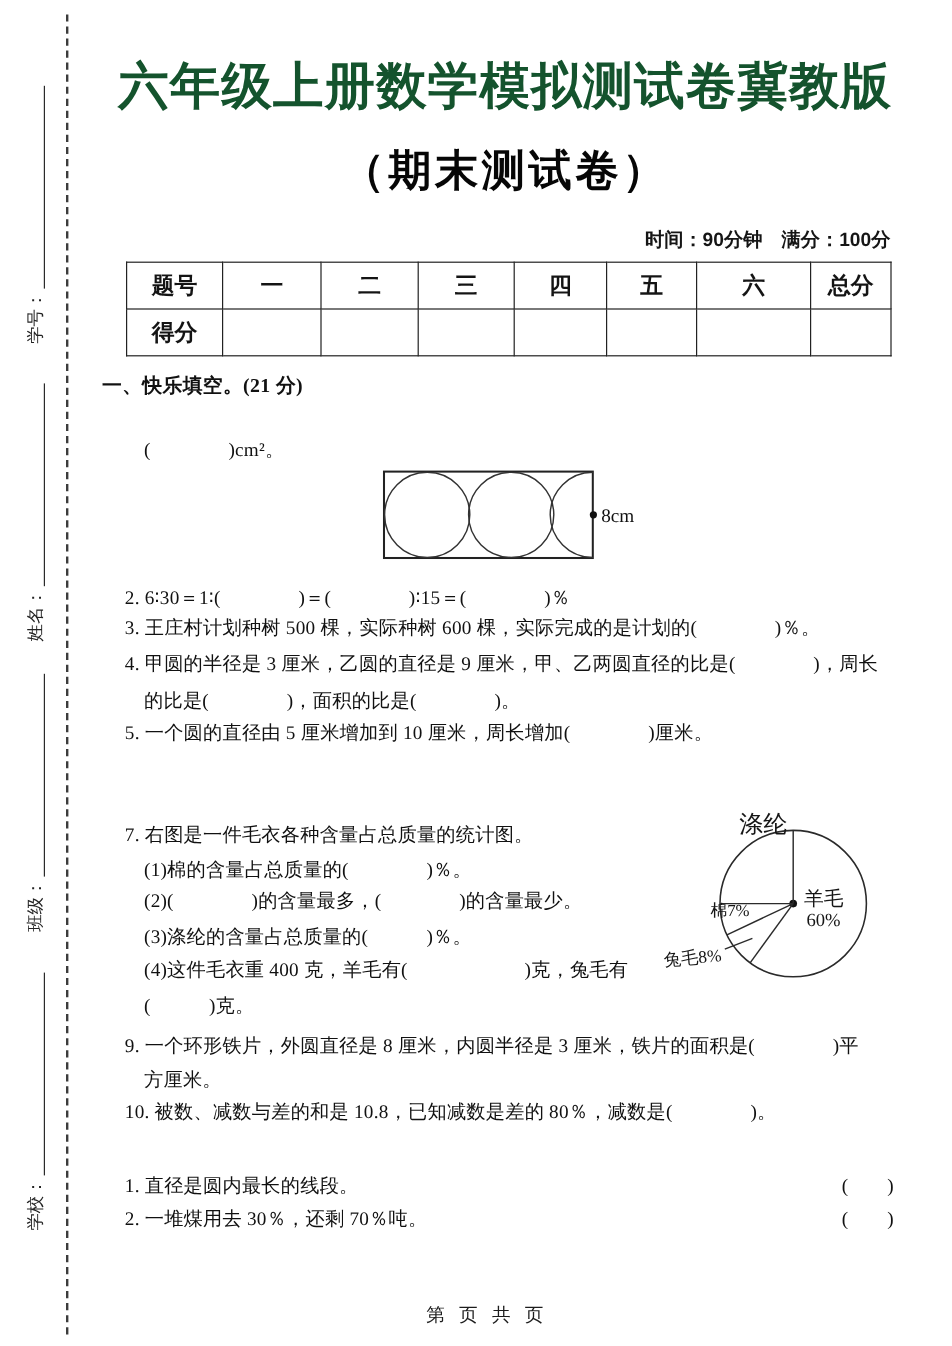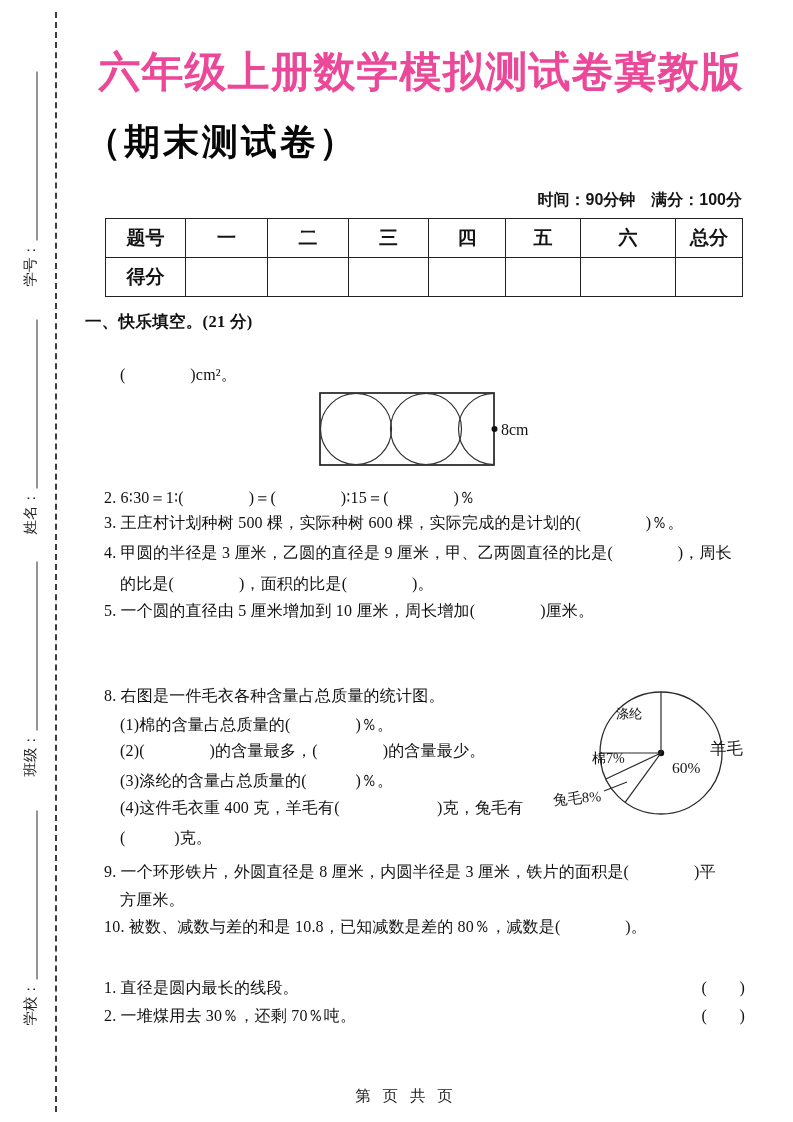--- a/index.html
+++ b/index.html
@@ -21,7 +21,7 @@
   
   .title { position:absolute; left:85px; top:44px; width:672px; text-align:center;
            font-family:"Liberation Sans","DejaVu Sans",sans-serif;
-           font-size:42px; font-weight:900; letter-spacing:1px; color:#ec4899; white-space:nowrap; }
+           font-size:42px; font-weight:900; letter-spacing:1px; color:#14532d; white-space:nowrap; }
   .subtitle { position:absolute; left:85px; top:118px; width:672px; 
            font-family:"Liberation Sans","DejaVu Sans",sans-serif;
            font-size:36px; font-weight:800; letter-spacing:3px; color:#060606; }

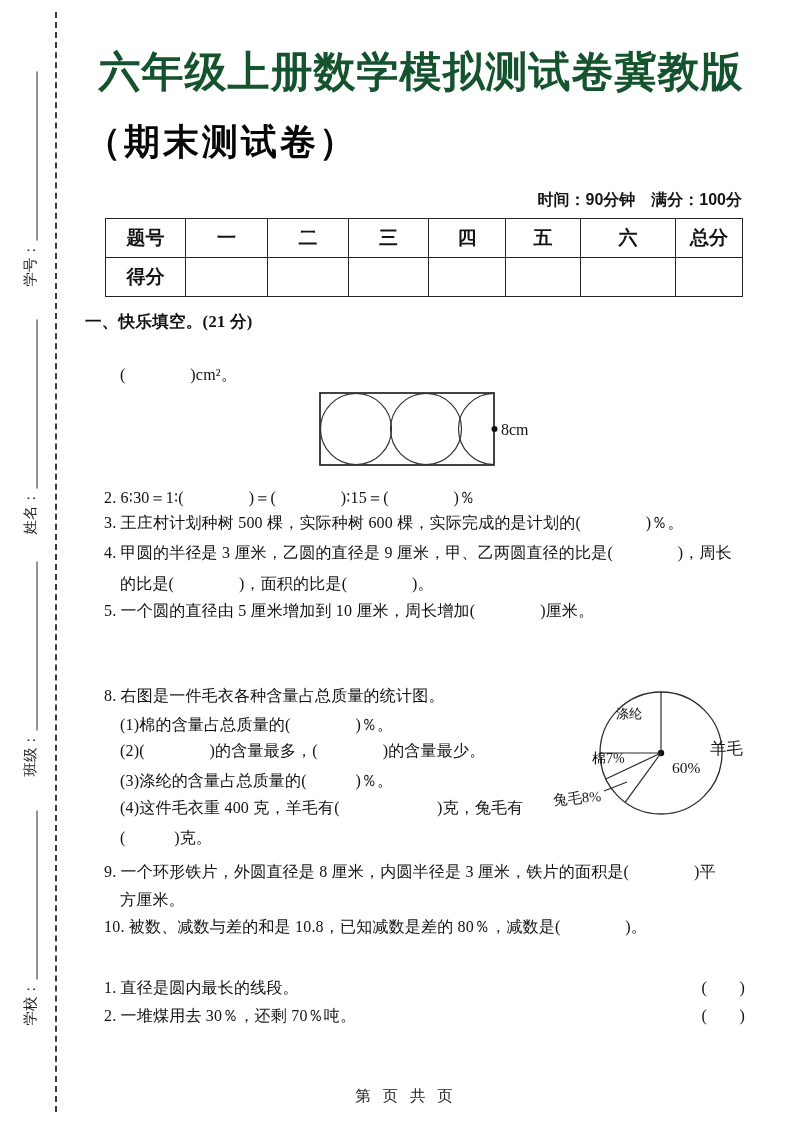--- a/index.html
+++ b/index.html
@@ -22,7 +22,7 @@
   .title { position:absolute; left:85px; top:44px; width:672px; text-align:center;
            font-family:"Liberation Sans","DejaVu Sans",sans-serif;
            font-size:42px; font-weight:900; letter-spacing:1px; color:#14532d; white-space:nowrap; }
-  .subtitle { position:absolute; left:85px; top:118px; width:672px; 
+  .subtitle { position:absolute; left:85px; top:118px; width:672px; text-align:center;
            font-family:"Liberation Sans","DejaVu Sans",sans-serif;
            font-size:36px; font-weight:800; letter-spacing:3px; color:#060606; }
   .info { position:absolute; left:85px; top:190px; width:657px; text-align:right;

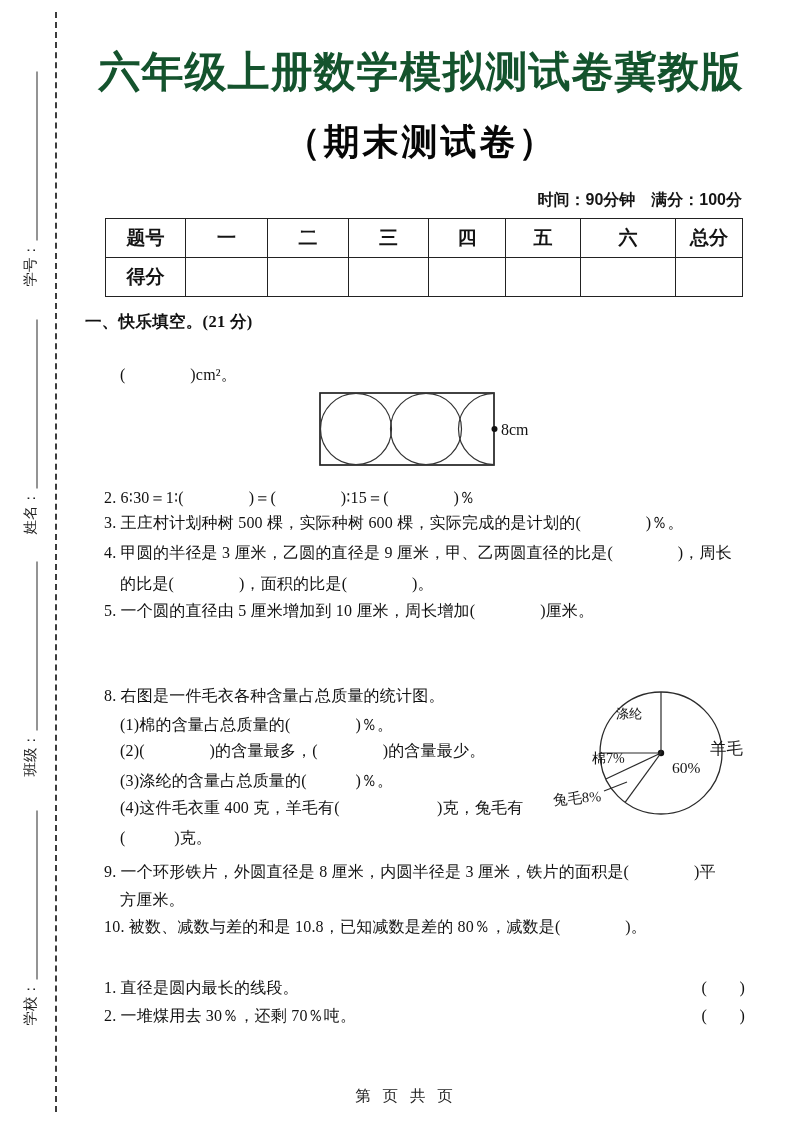--- a/index.html
+++ b/index.html
@@ -141,7 +141,7 @@
   <div class="ln" style="left:104px;top:543px">4. 甲圆的半径是 3 厘米，乙圆的直径是 9 厘米，甲、乙两圆直径的比是(　　　　)，周长</div>
   <div class="ln" style="left:120px;top:574px">的比是(　　　　)，面积的比是(　　　　)。</div>
   <div class="ln" style="left:104px;top:601px">5. 一个圆的直径由 5 厘米增加到 10 厘米，周长增加(　　　　)厘米。</div>
-  <div class="ln" style="left:104px;top:686px">8. 右图是一件毛衣各种含量占总质量的统计图。</div>
+  <div class="ln" style="left:104px;top:686px">7. 右图是一件毛衣各种含量占总质量的统计图。</div>
   <div class="ln" style="left:120px;top:715px">(1)棉的含量占总质量的(　　　　)％。</div>
   <div class="ln" style="left:120px;top:741px">(2)(　　　　)的含量最多，(　　　　)的含量最少。</div>
   <div class="ln" style="left:120px;top:771px">(3)涤纶的含量占总质量的(　　　)％。</div>

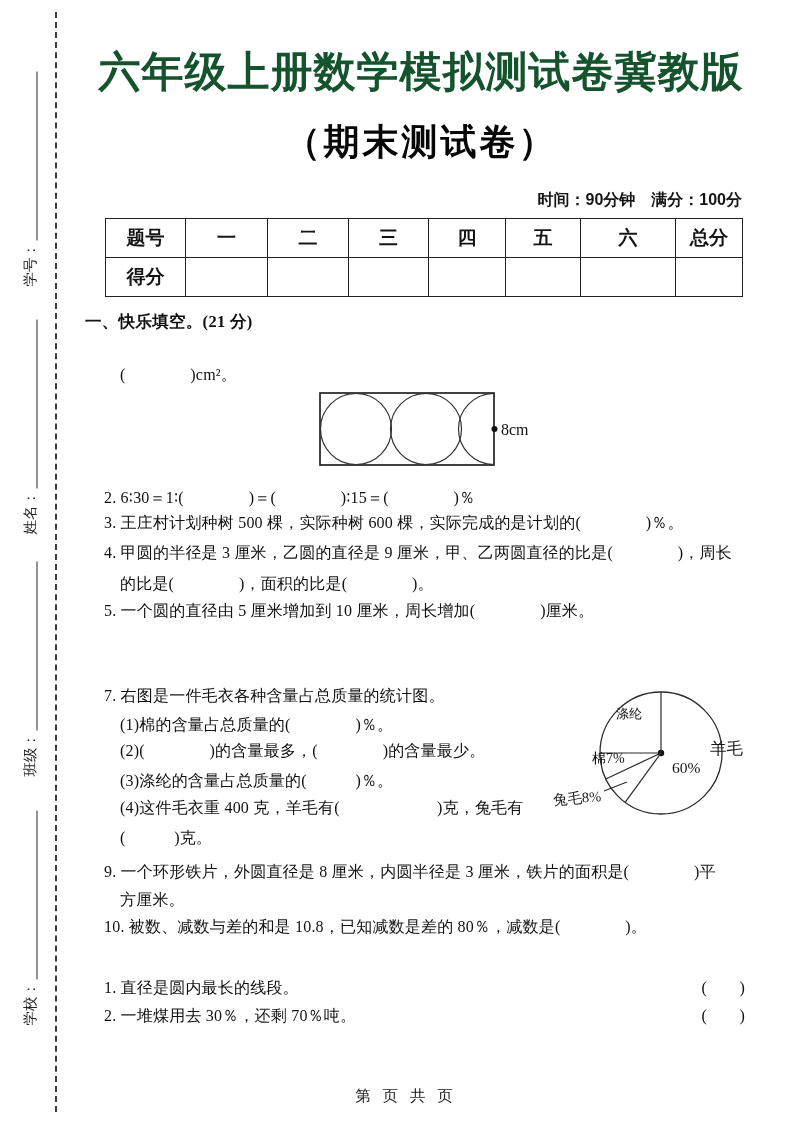--- a/index.html
+++ b/index.html
@@ -45,7 +45,7 @@
   .fig1 { position:absolute; left:318px; top:389px; }
   .pie  { position:absolute; left:570px; top:668px; }
   .pie-label { position:absolute; white-space:nowrap; color:#161616; }
-  .lbl-dilun  { left:616px; top:705px; font-size:13px; }
+  .lbl-dilun  { left:616px; top:673px; font-size:20px; }
   .lbl-yangmao{ left:670px; top:738px; font-size:16.5px;margin-left:40px; }
   .lbl-ym-pct { left:672px; top:759px; font-size:15.5px;text-align:right; }
   .lbl-mian   { left:592px; top:750px; font-size:14px; }

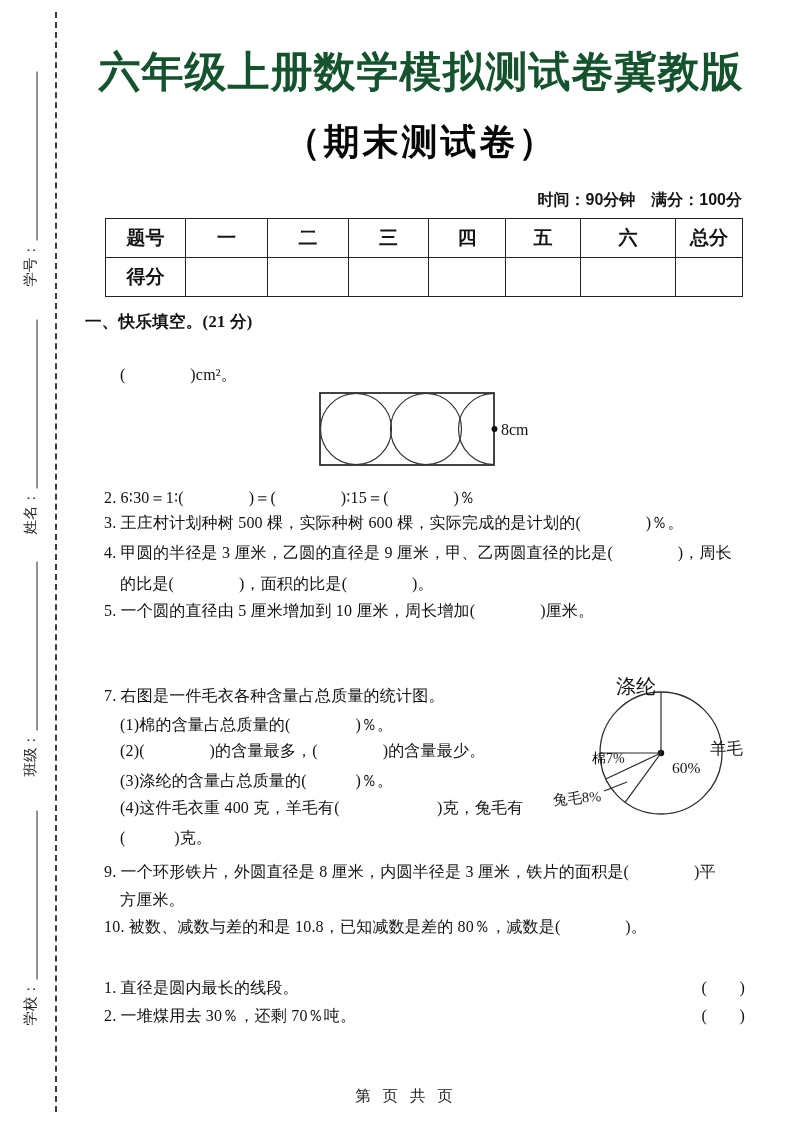--- a/index.html
+++ b/index.html
@@ -46,7 +46,7 @@
   .pie  { position:absolute; left:570px; top:668px; }
   .pie-label { position:absolute; white-space:nowrap; color:#161616; }
   .lbl-dilun  { left:616px; top:673px; font-size:20px; }
-  .lbl-yangmao{ left:670px; top:738px; font-size:16.5px;margin-left:40px; }
+  .lbl-yangmao{ left:670px; top:738px; font-size:16.5px; }
   .lbl-ym-pct { left:672px; top:759px; font-size:15.5px;text-align:right; }
   .lbl-mian   { left:592px; top:750px; font-size:14px; }
   .lbl-tumao  { left:553px; top:789px; font-size:14.5px; transform:rotate(-5deg); }

